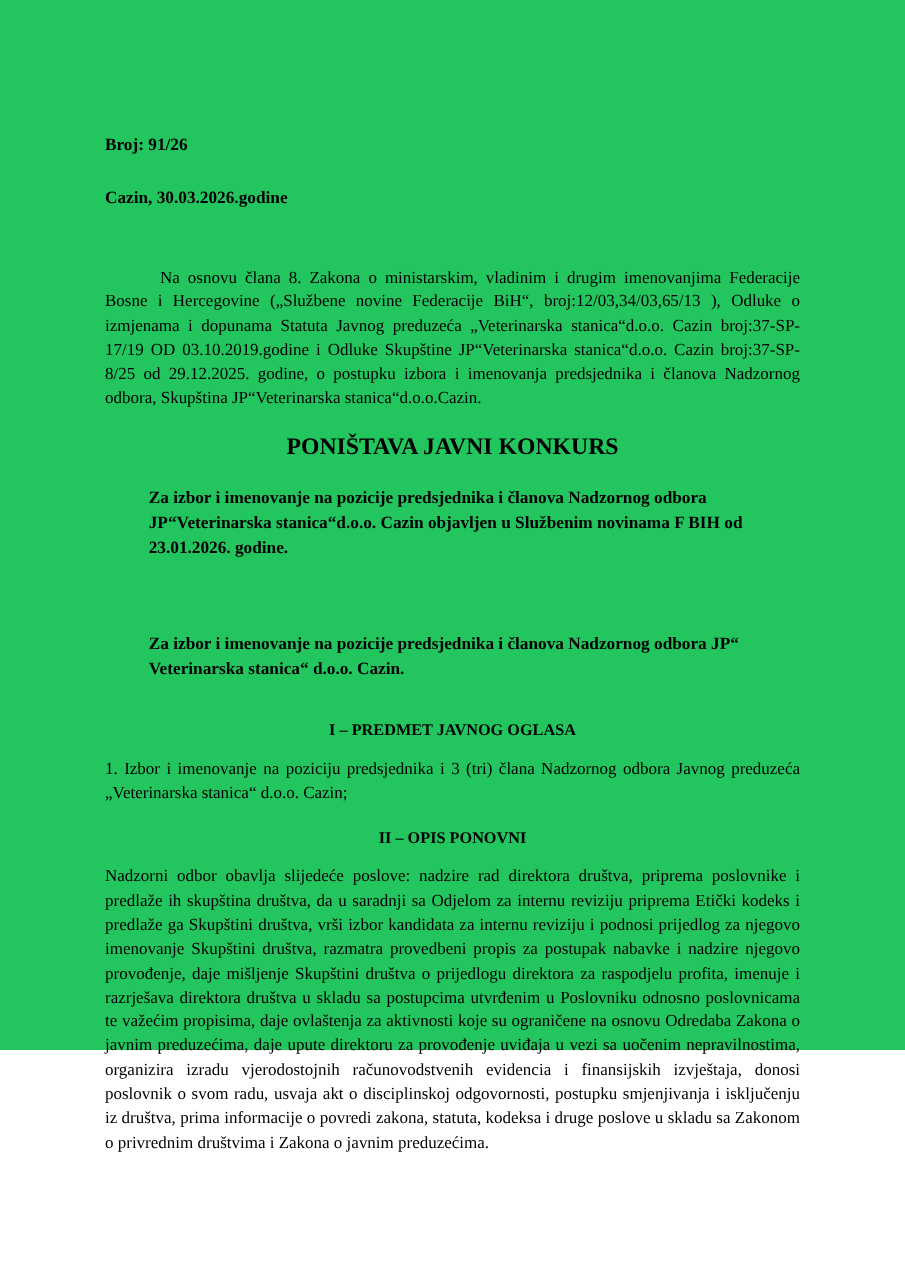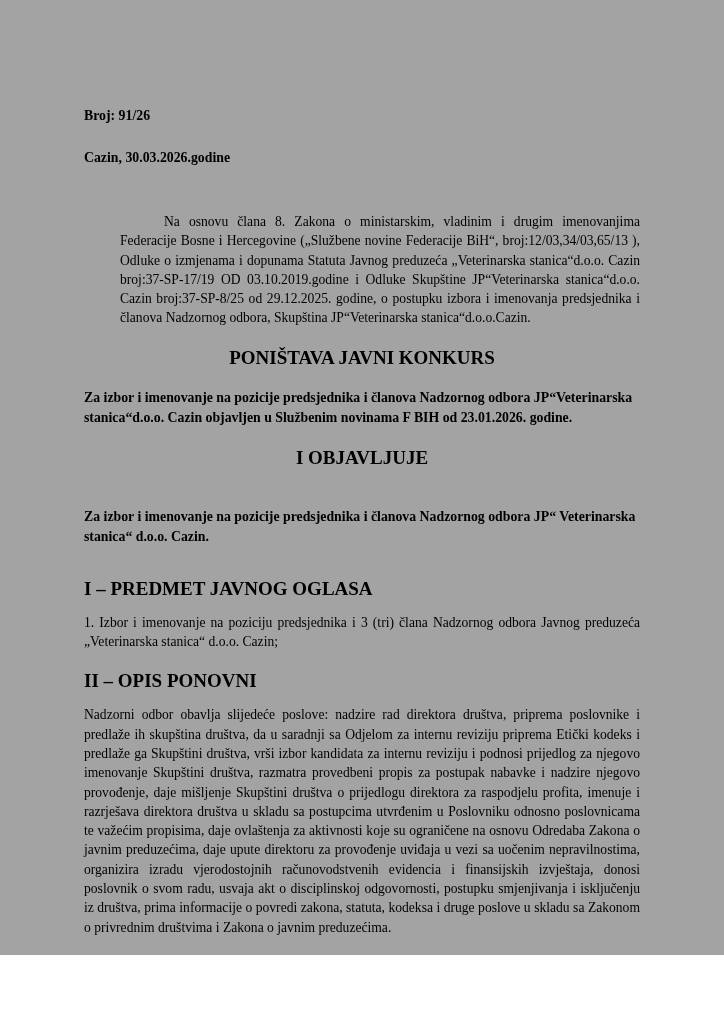--- a/index.html
+++ b/index.html
@@ -17,9 +17,9 @@
   .page {
     box-sizing: border-box;
     width: 724px;
-    height: 955px;
+    height: 840px;
     padding: 108px 84px 40px 84px;
-    background: #a3a3a3;
+    background: #22c55e;
   }
   .hdr {
     font-weight: bold;

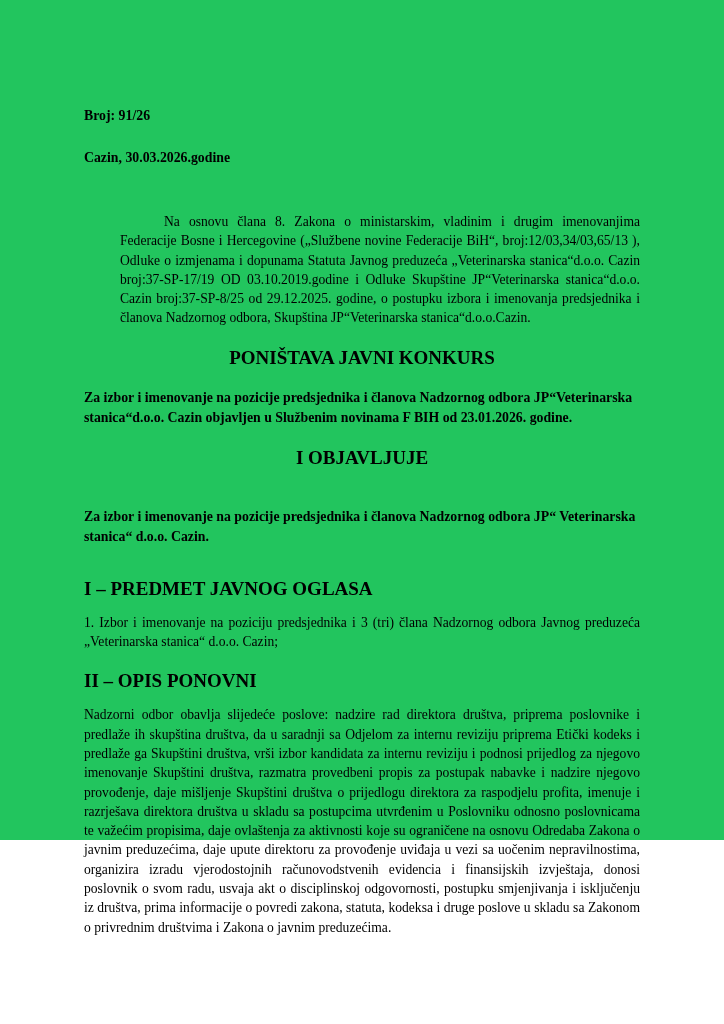--- a/index.html
+++ b/index.html
@@ -37,7 +37,6 @@
   }
   p.body-par.indent {
     text-indent: 44px;
-    margin-left: 36px;
   }
   .center {
     text-align: center;

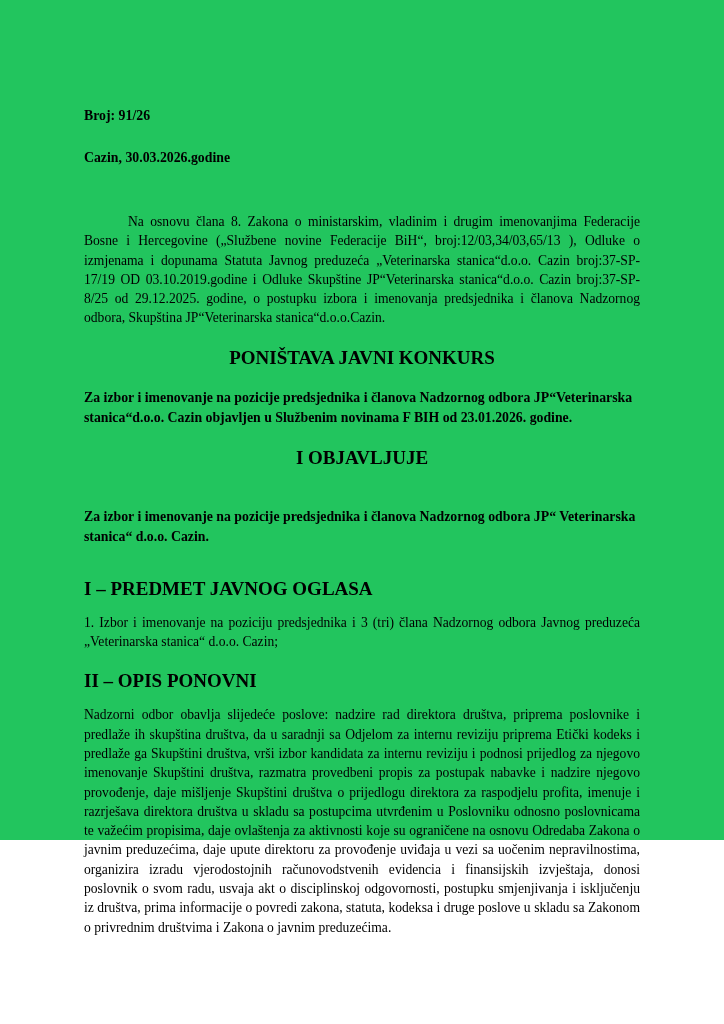--- a/index.html
+++ b/index.html
@@ -51,6 +51,7 @@
     font-size: 13.8px;
     line-height: 1.45;
     text-align: left;
+    margin-left: 35px;
   }
   .section-title {
     font-weight: bold;

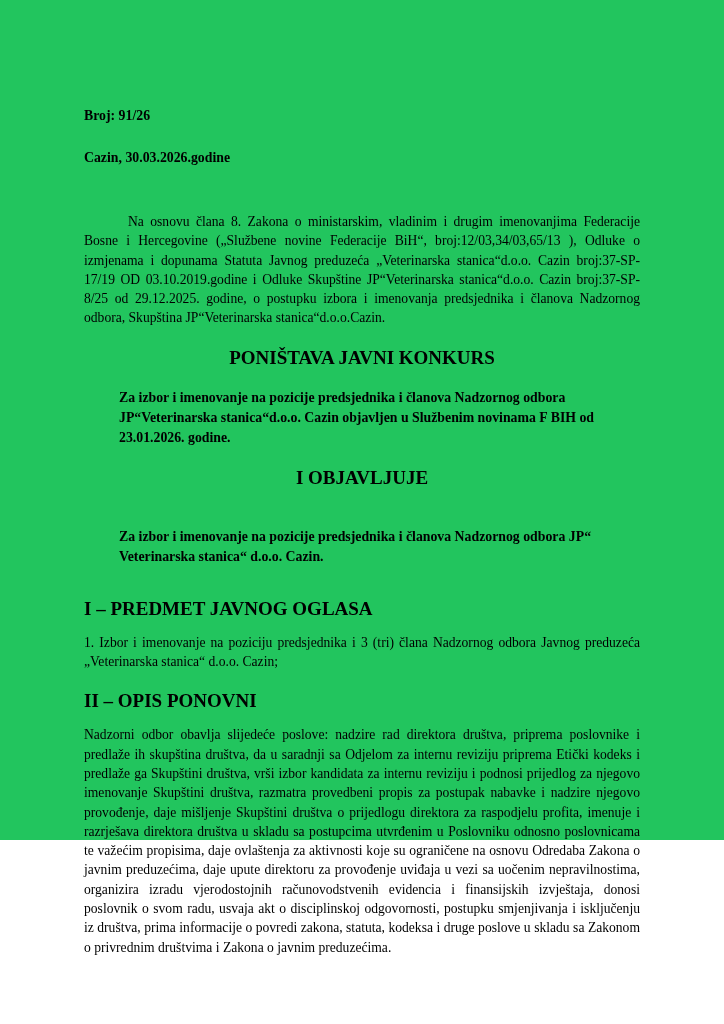--- a/index.html
+++ b/index.html
@@ -78,7 +78,6 @@
 
   <div class="gap-md"></div>
 
-  <div class="center">I OBJAVLJUJE</div>
 
   <div class="gap-md"></div>
 

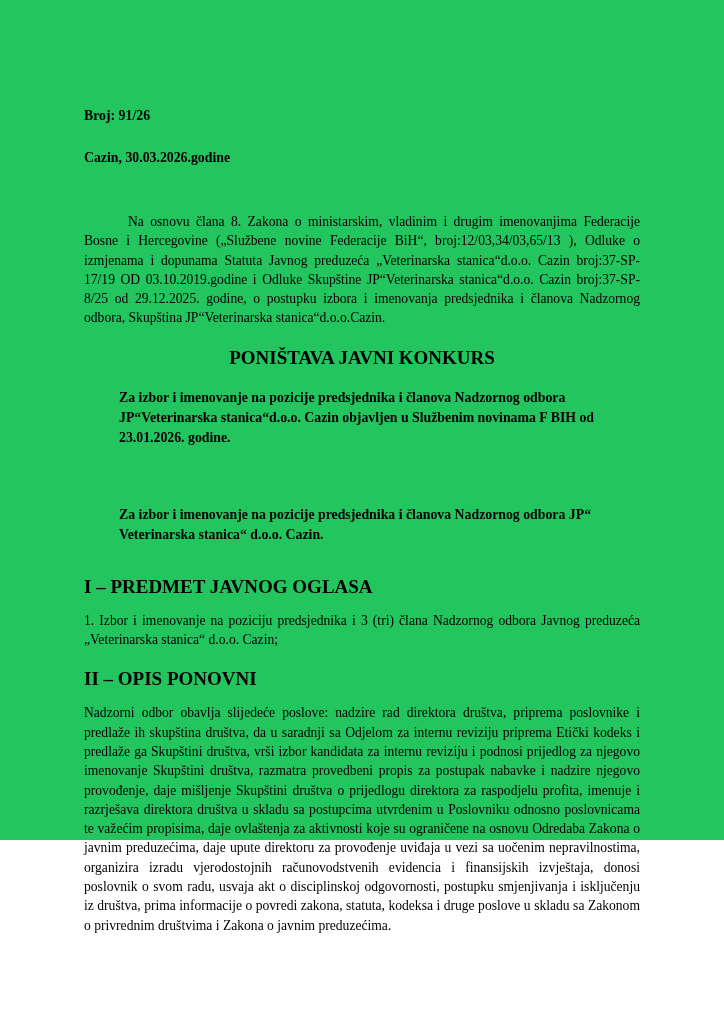--- a/index.html
+++ b/index.html
@@ -55,7 +55,8 @@
   }
   .section-title {
     font-weight: bold;
-    font-size: 19px;
+    font-size: 13px;
+    text-align: center;
   }
 </style>
 </head>

